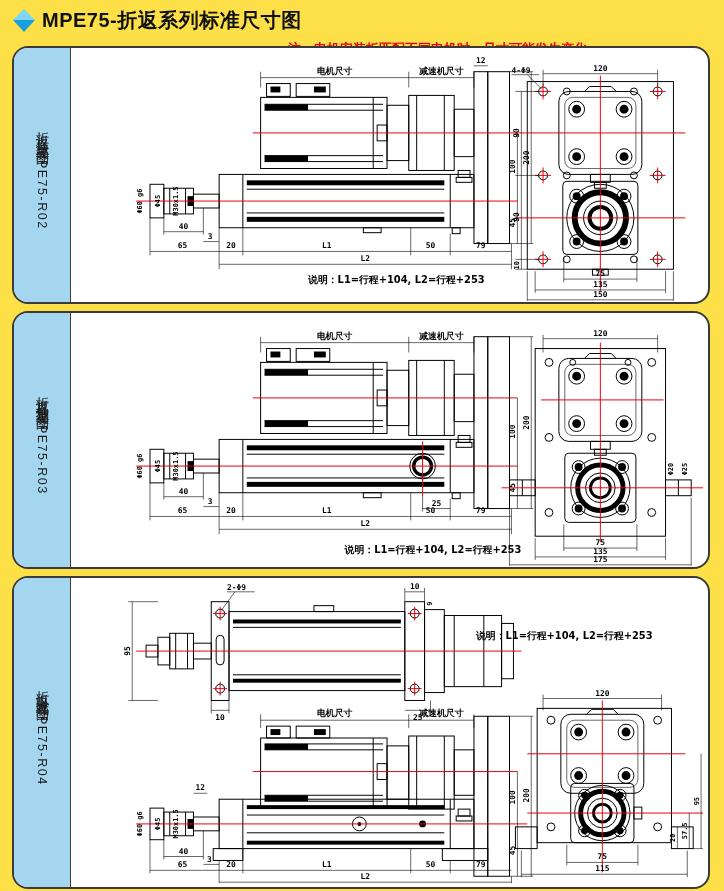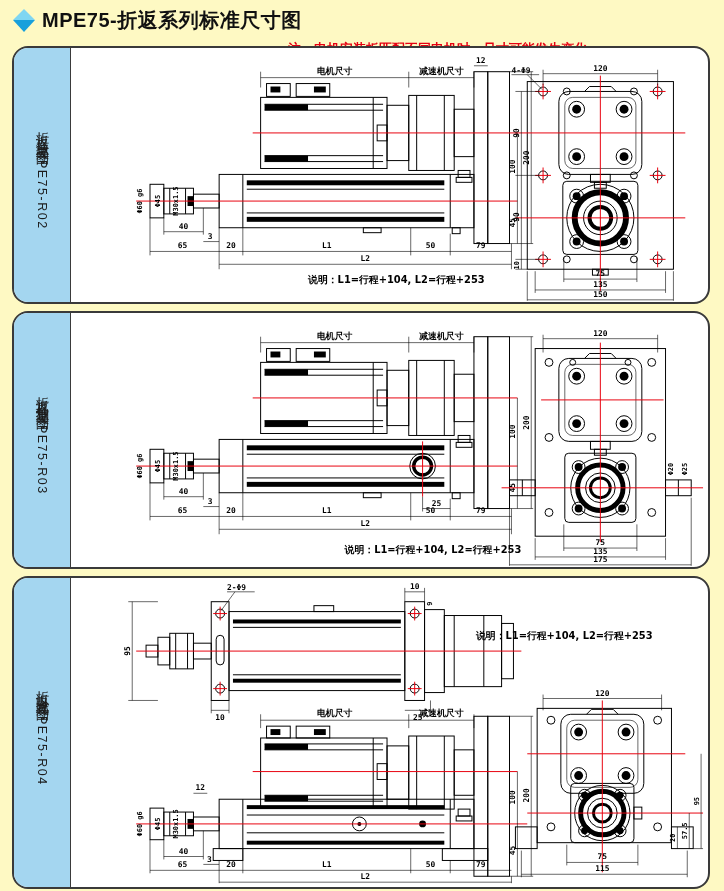--- a/index.html
+++ b/index.html
@@ -4,7 +4,7 @@
 <style>
   html,body{margin:0;padding:0;background:#fff;width:724px;height:891px;overflow:hidden;
     font-family:"Liberation Sans",sans-serif;}
-  .page{position:relative;width:724px;height:891px;background:#fef9c3;}
+  .page{position:relative;width:724px;height:891px;background:#fde047;}
   .hdr{position:absolute;left:0;top:0;width:724px;height:44px;}
   .hdr-icon{position:absolute;left:13px;top:9px;width:22px;height:24px;}
   .hdr-title{position:absolute;left:42px;top:7px;font-size:20px;font-weight:bold;color:#111;letter-spacing:.5px;}

